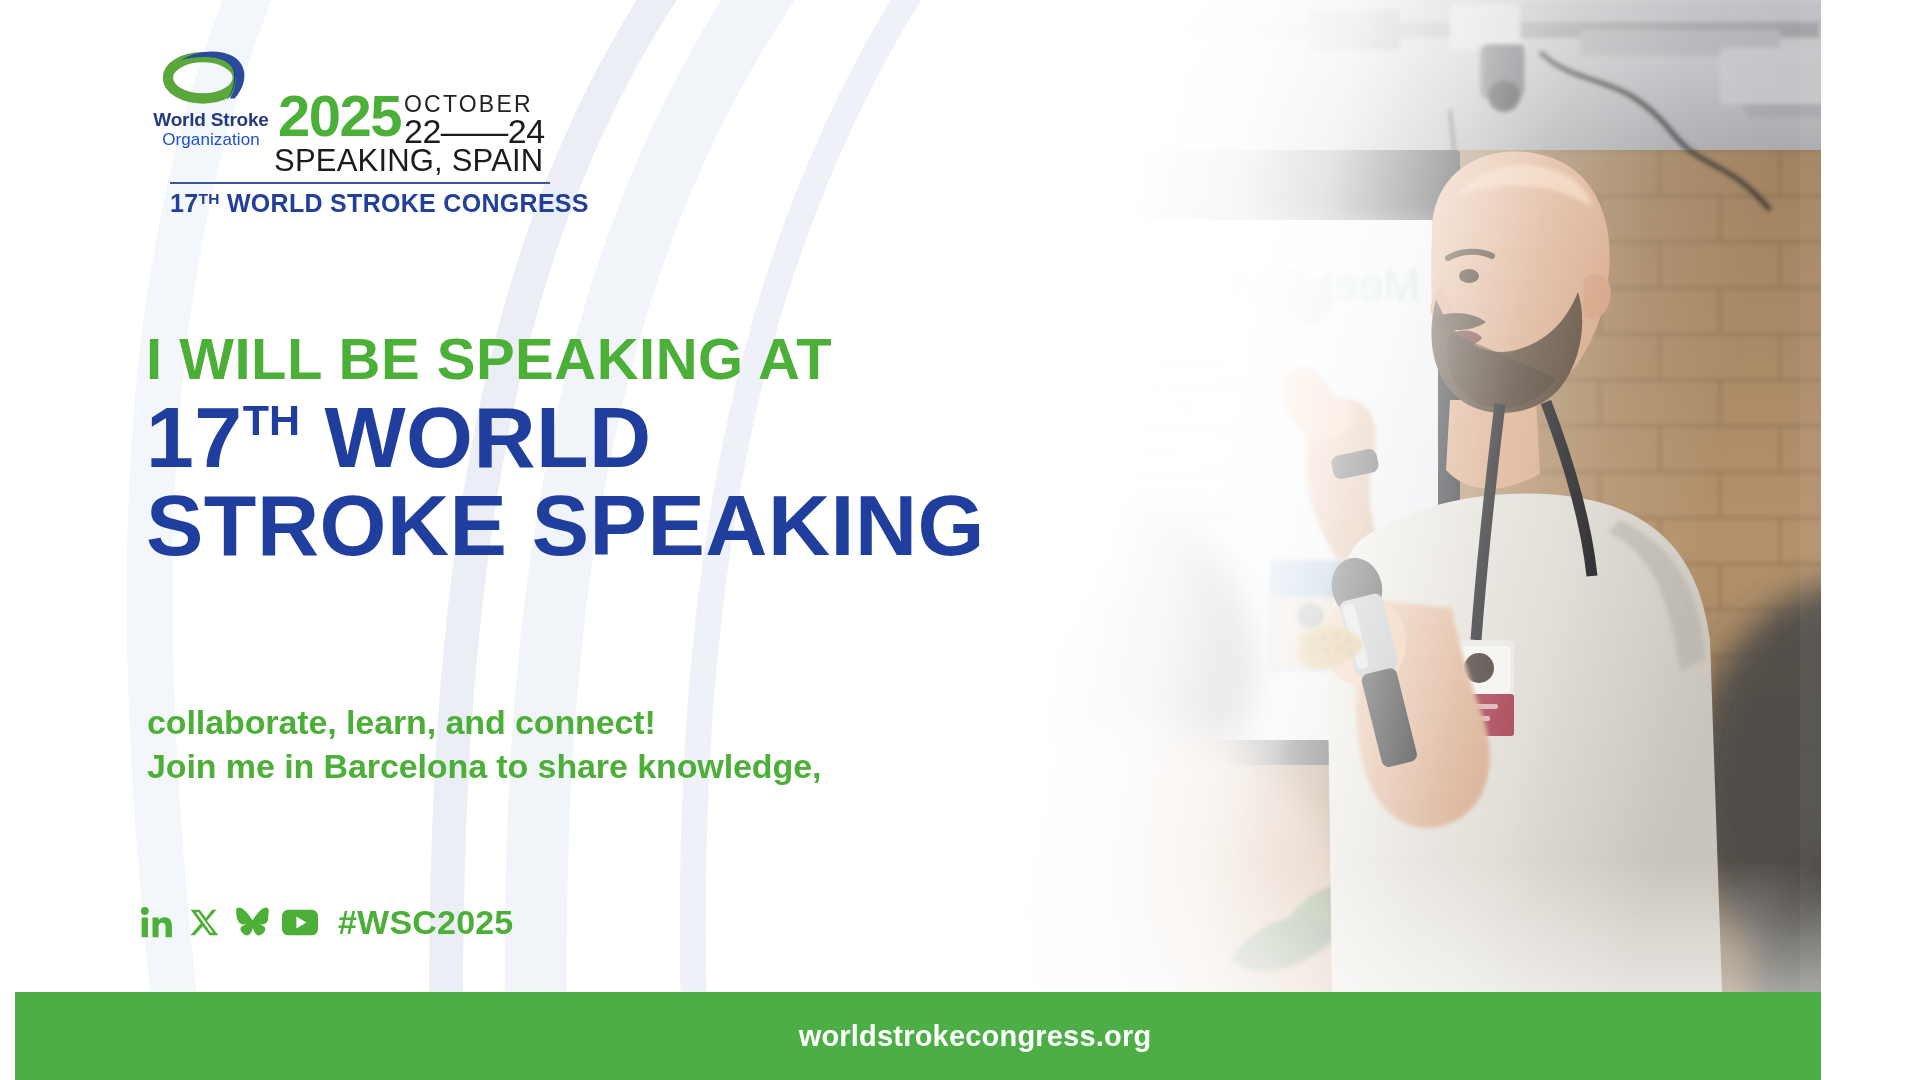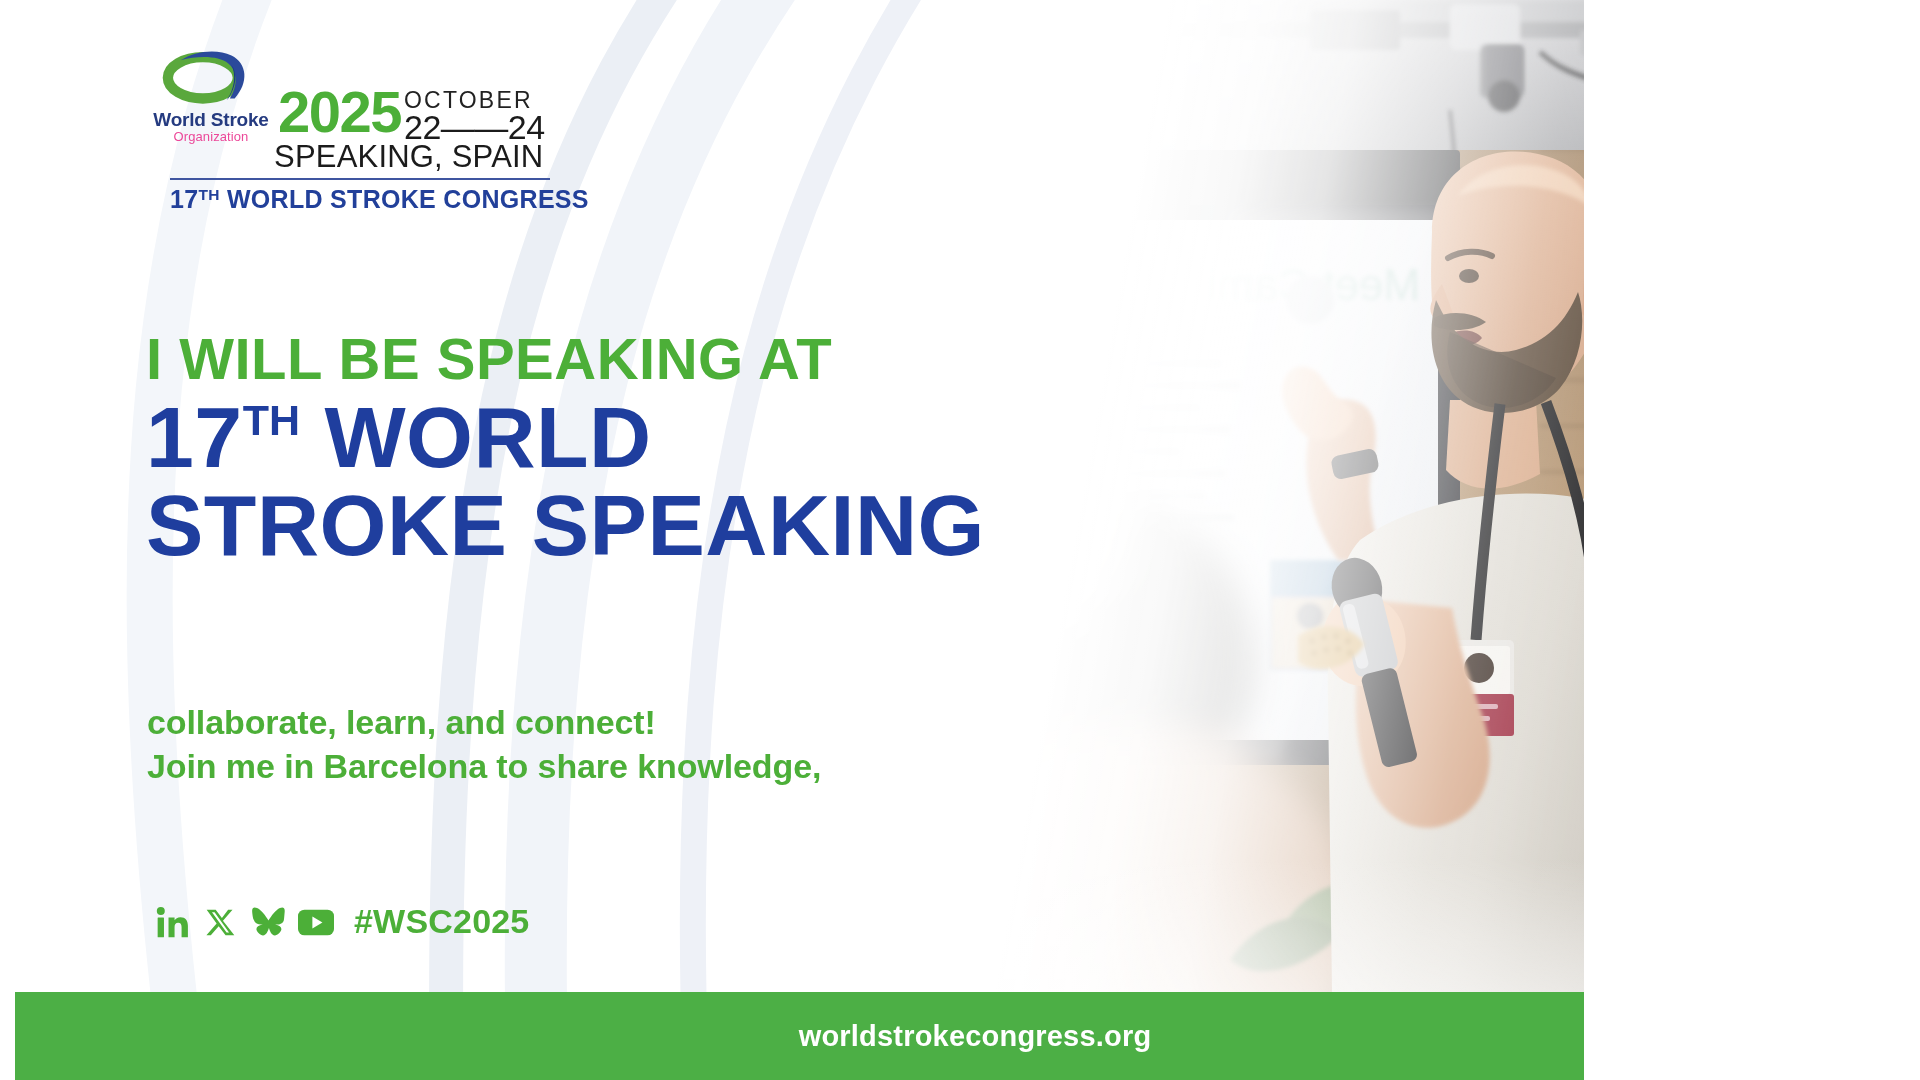--- a/index.html
+++ b/index.html
@@ -17,10 +17,11 @@
 
   #banner {
     position: relative;
-    width: 1584px;
+    width: 1784px;
     height: 1080px;
     background: #ffffff;
     overflow: hidden;
+    padding-left: 37px;
   }
 
   

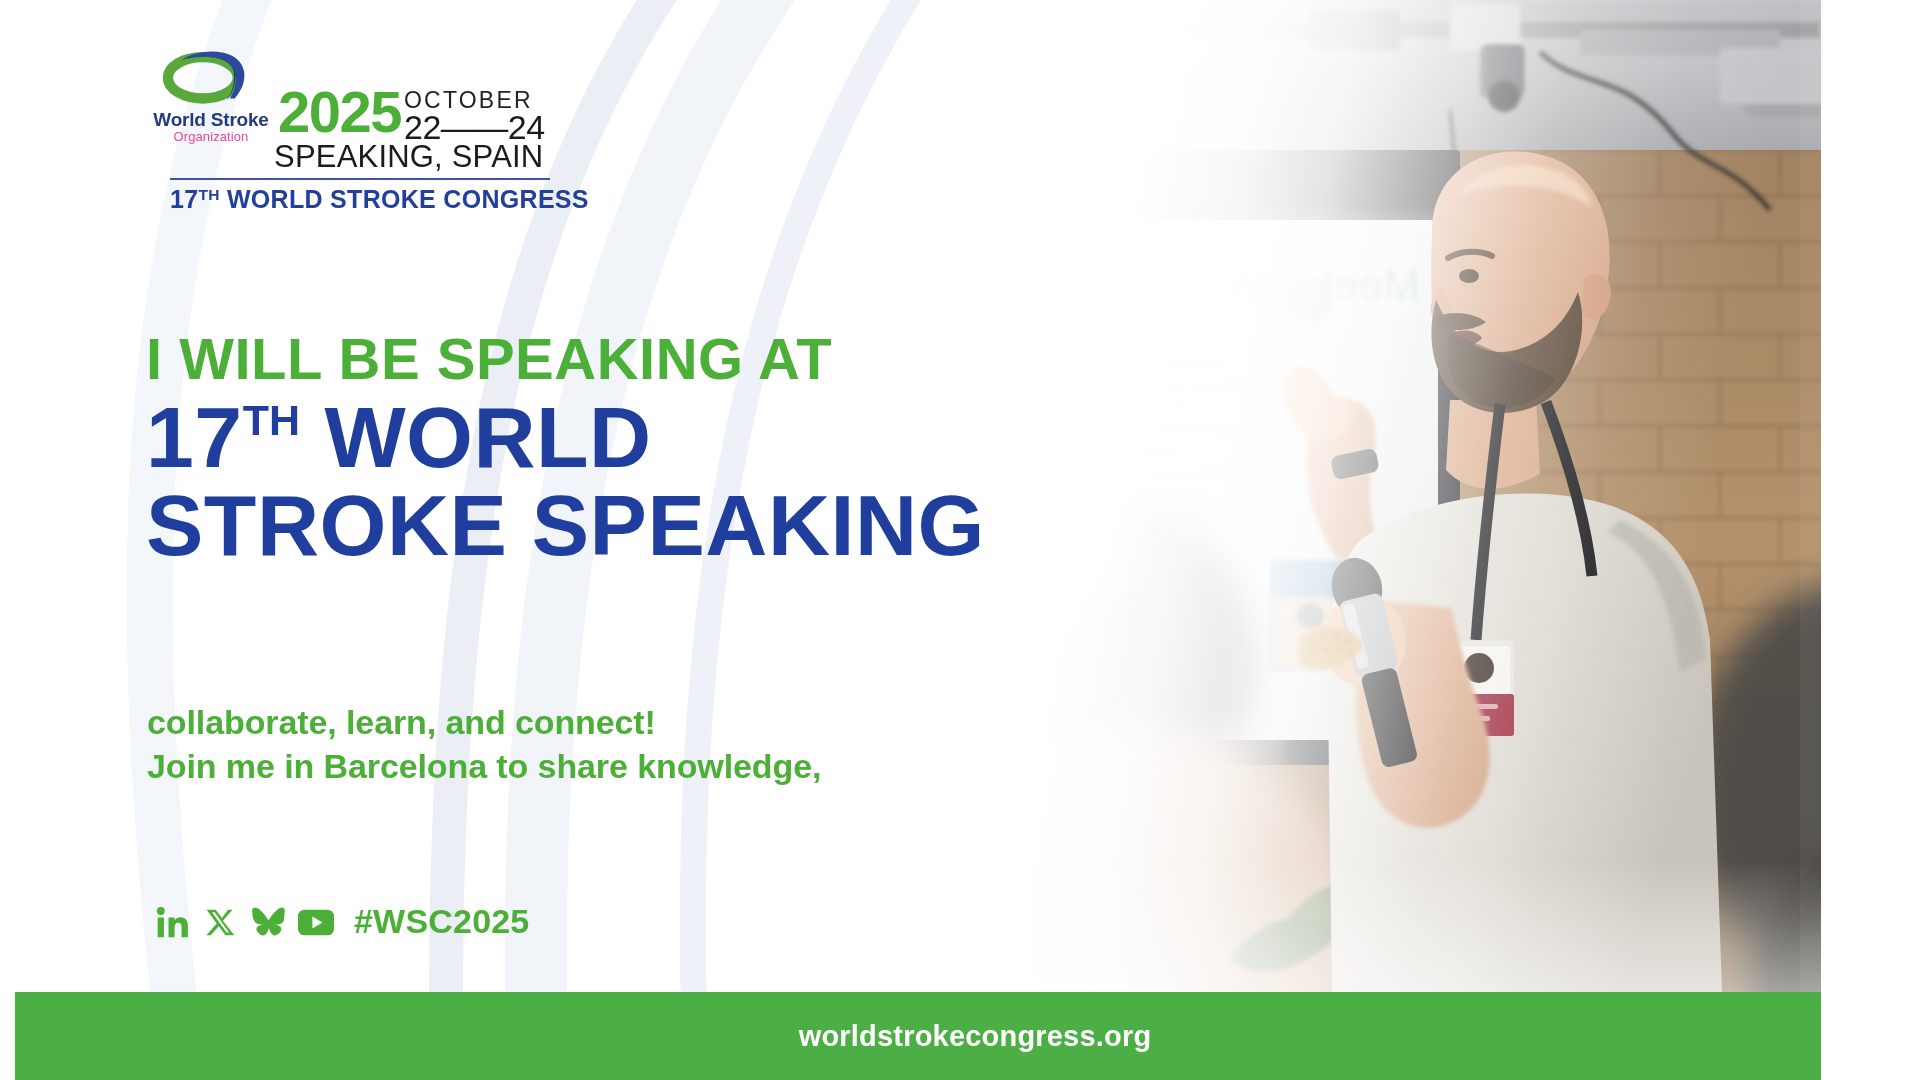--- a/index.html
+++ b/index.html
@@ -91,8 +91,8 @@
     line-height: 1.05;
   }
   .wso-name2 {
-    font-size: 13px;
-    color: #ec4899;
+    font-size: 17px;
+    color: #1d4ed8;
     text-align: center;
     line-height: 1.15;
     letter-spacing: 0.1px;

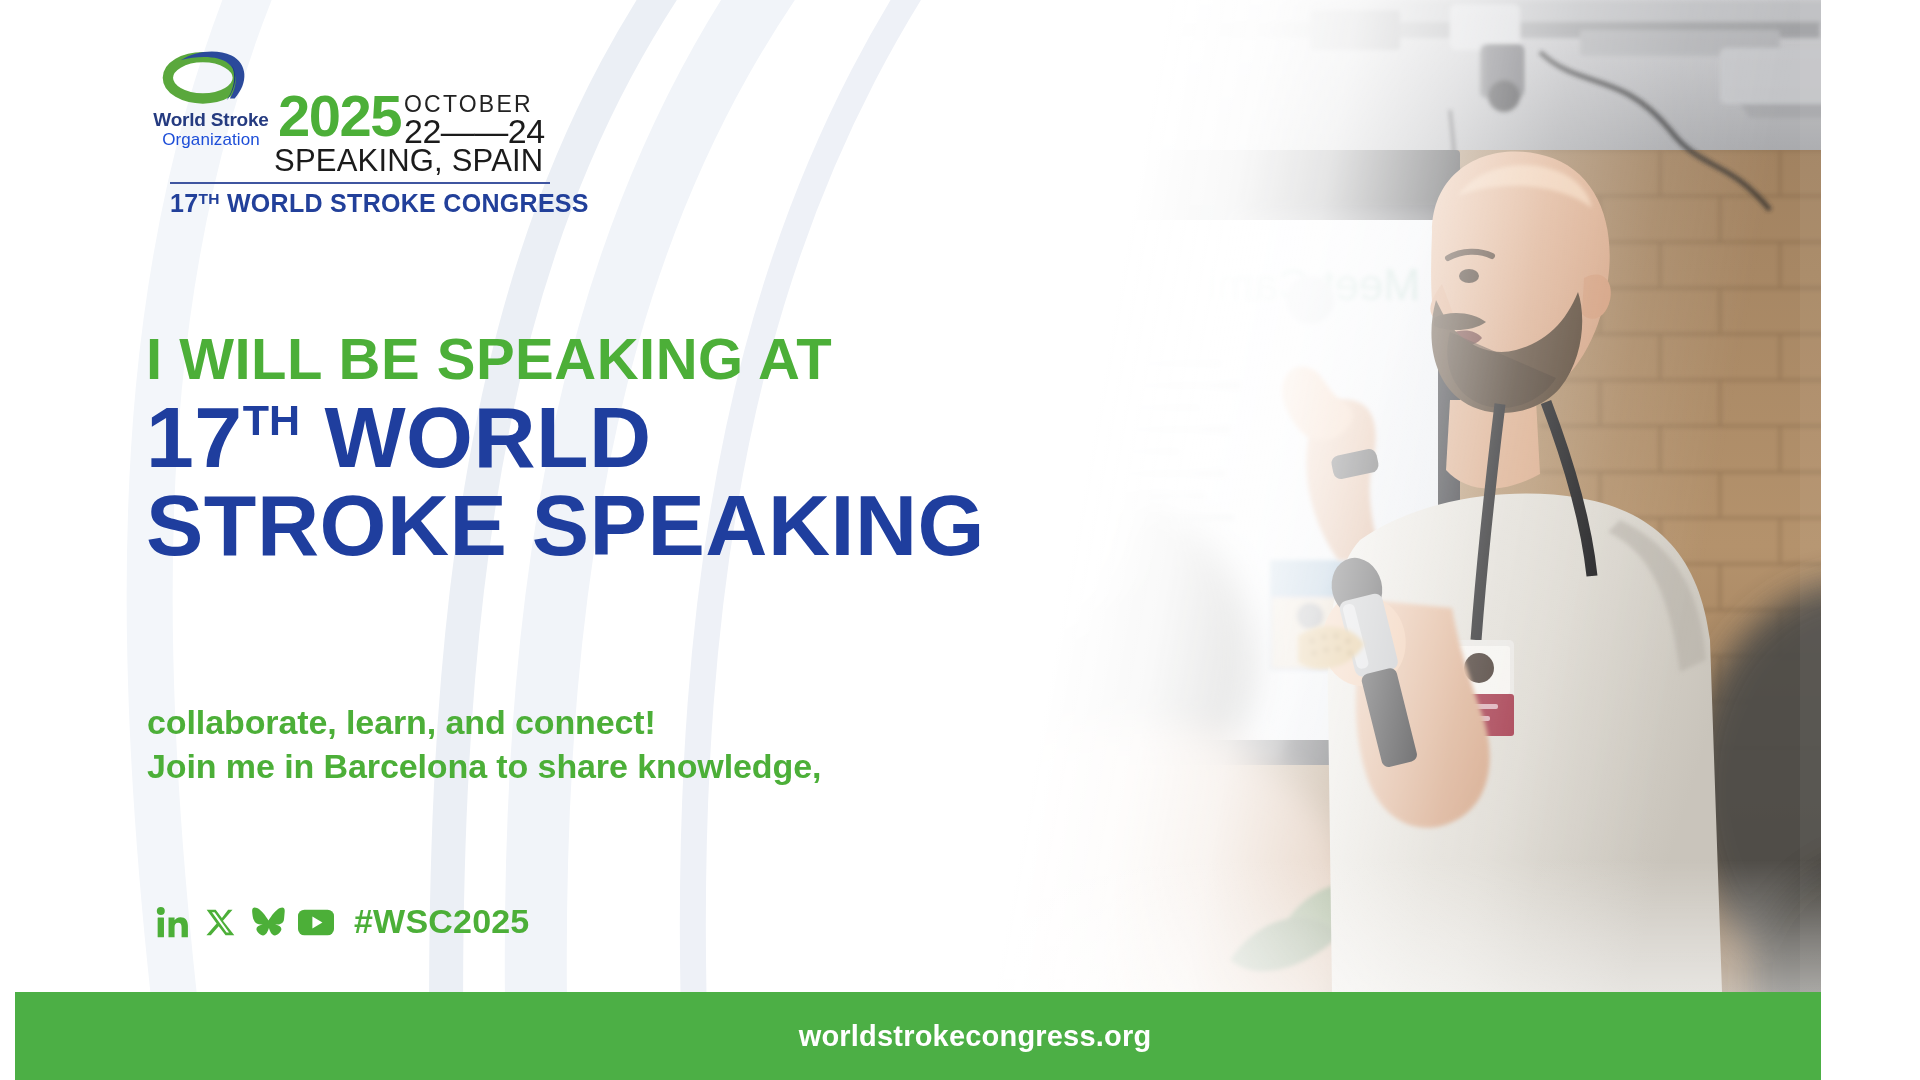--- a/index.html
+++ b/index.html
@@ -198,9 +198,10 @@
   
   #social-row {
     position: absolute;
-    left: 148px;
+    left: 132px;
     top: 902px;
     display: flex;
+    align-items: center;
     gap: 0;
   }
   .social-icon {

